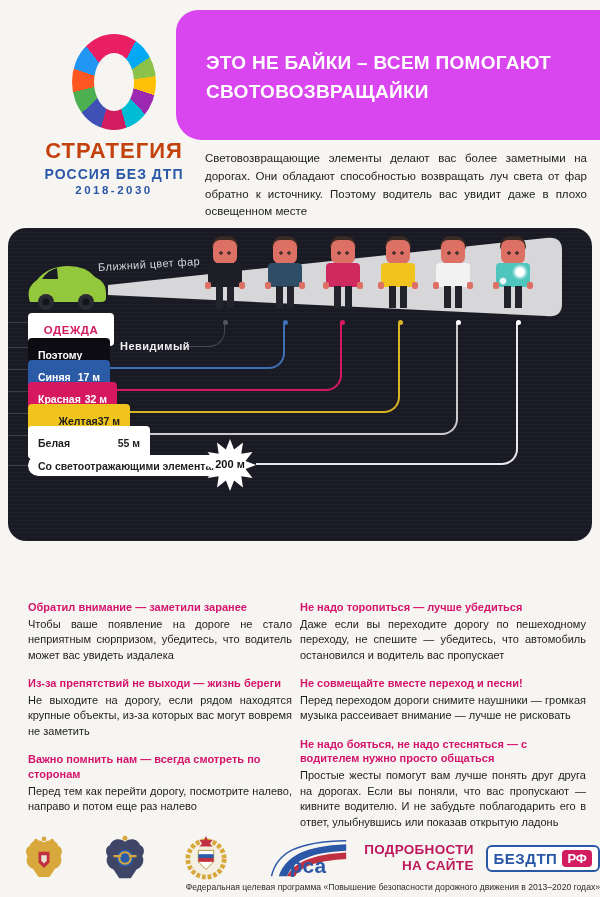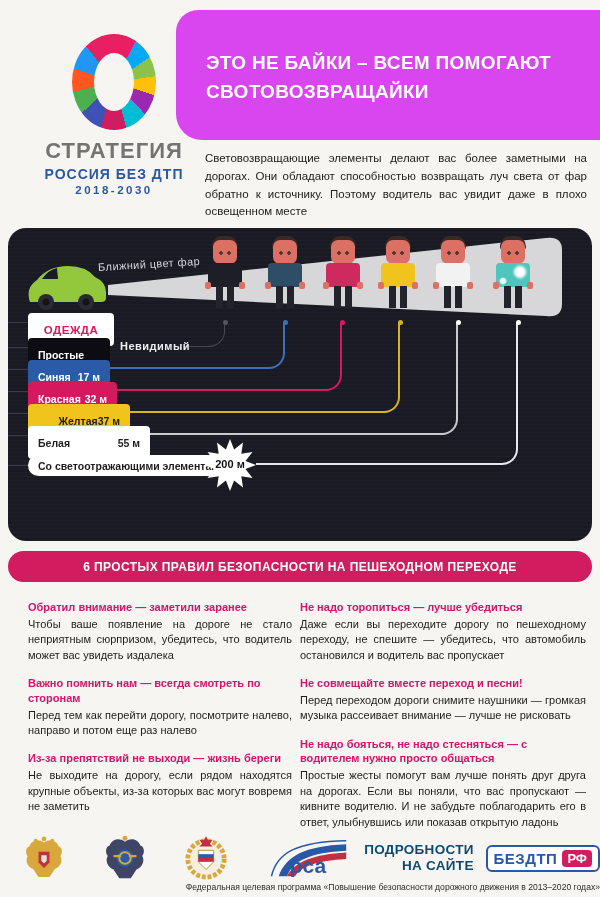--- a/index.html
+++ b/index.html
@@ -20,7 +20,7 @@
        #ff5722 0 288deg,#2196f3 0 322deg,#e91e63 0 360deg); }
   .logo-ring::after { content:""; position:absolute; left:22px; top:19px; right:22px; bottom:19px;
      background:#f7f5f1; border-radius:50%; }
-  .logo-title { color:#737373; font-weight:bold; font-size:22px; letter-spacing:1px; }
+  .logo-title { color:#c2410c; font-weight:bold; font-size:22px; letter-spacing:1px; }
   .logo-subtitle { color:#2b57a7; font-weight:bold; font-size:14px; letter-spacing:1px; margin-top:2px; }
   .logo-years { color:#2b57a7; font-weight:bold; font-size:11.5px; letter-spacing:2.5px; margin-top:2px; }
 

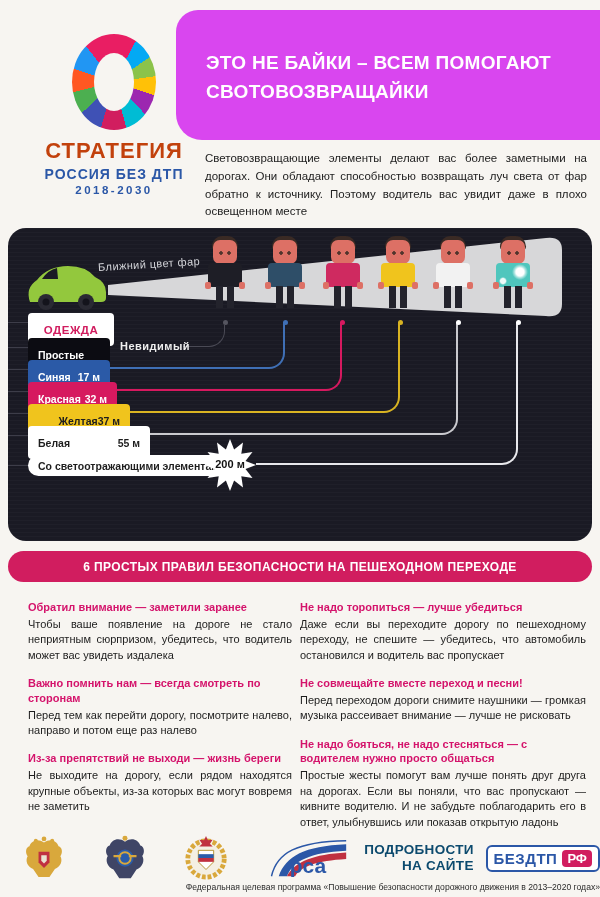--- a/index.html
+++ b/index.html
@@ -217,7 +217,7 @@
     <div class="pill pill-odezhda">ОДЕЖДА</div>
 
     <div class="pill pill-black">
-      <span>Простые</span>
+      <span>Поэтому</span>
     </div>
     <span class="val-black">Невидимый</span>
 

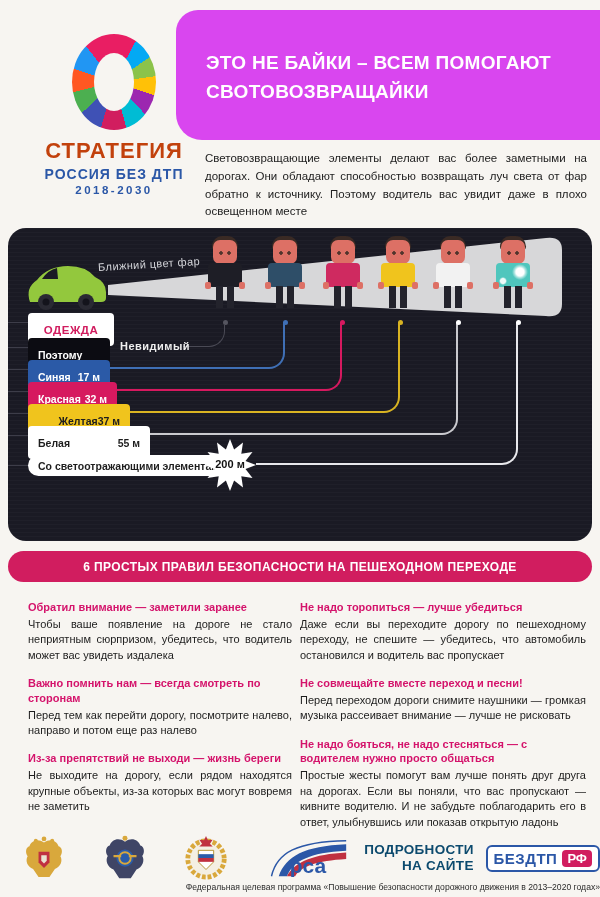--- a/index.html
+++ b/index.html
@@ -247,7 +247,6 @@
     <span class="val-reflect">200 м</span>
   </div>
 
-  <div class="rules-banner">6 ПРОСТЫХ ПРАВИЛ БЕЗОПАСНОСТИ НА ПЕШЕХОДНОМ ПЕРЕХОДЕ</div>
 
   <div class="rules-left">
     <div class="rule">

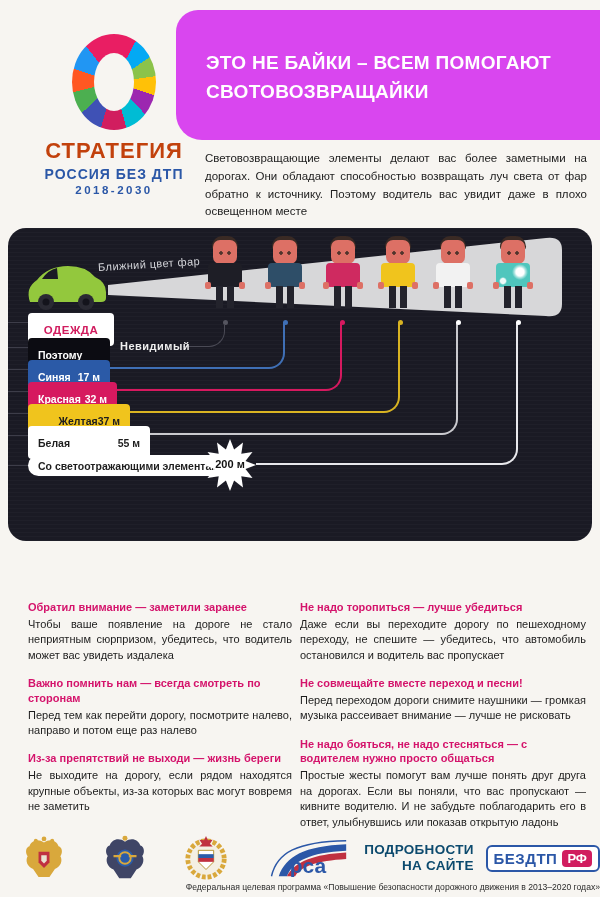--- a/index.html
+++ b/index.html
@@ -254,12 +254,12 @@
       <p>Чтобы ваше появление на дороге не стало неприятным сюрпризом, убедитесь, что водитель может вас увидеть издалека</p>
     </div>
     <div class="rule">
+      <h3>Из-за препятствий не выходи — жизнь береги</h3>
+      <p>Не выходите на дорогу, если рядом находятся крупные объекты, из-за которых вас могут вовремя не заметить</p>
+    </div>
+    <div class="rule">
       <h3>Важно помнить нам — всегда смотреть по сторонам</h3>
       <p>Перед тем как перейти дорогу, посмотрите налево, направо и потом еще раз налево</p>
-    </div>
-    <div class="rule">
-      <h3>Из-за препятствий не выходи — жизнь береги</h3>
-      <p>Не выходите на дорогу, если рядом находятся крупные объекты, из-за которых вас могут вовремя не заметить</p>
     </div>
   </div>
   <div class="rules-right">

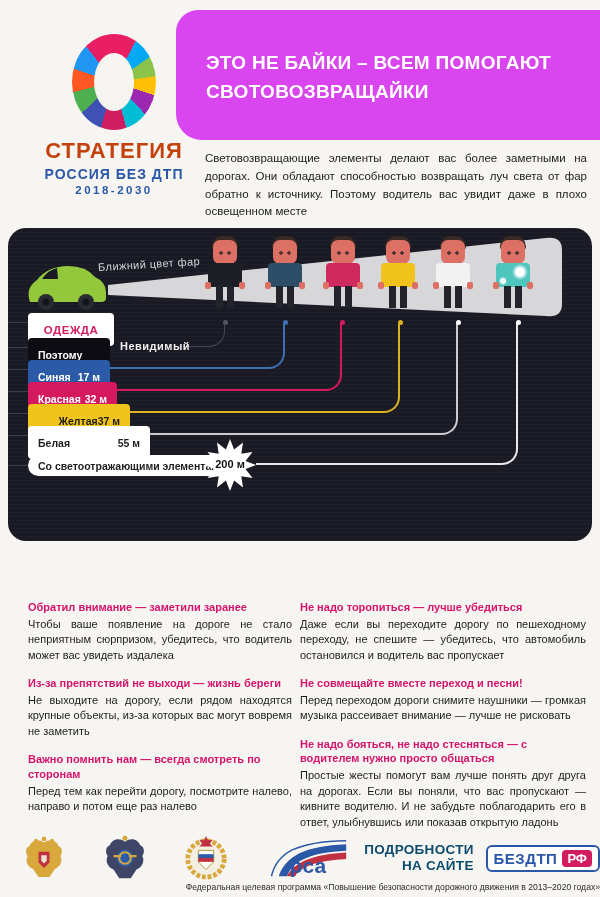--- a/index.html
+++ b/index.html
@@ -89,7 +89,7 @@
   .emblem { flex:none; }
   .gap-a { width:40px; } .gap-b { width:36px; } .gap-c { width:38px; } .gap-d { width:16px; }
   .gap-e { width:12px; }
-  .details { color:#0c4a6e; font-weight:bold; font-size:13.5px; line-height:1.2; text-align:right;
+  .details { color:#be185d; font-weight:bold; font-size:13.5px; line-height:1.2; text-align:right;
              letter-spacing:.3px; }
   .badge { display:flex; align-items:center; gap:5px; border:2px solid #2b57a7; border-radius:6px;
            padding:3px 6px; background:#fff; }

